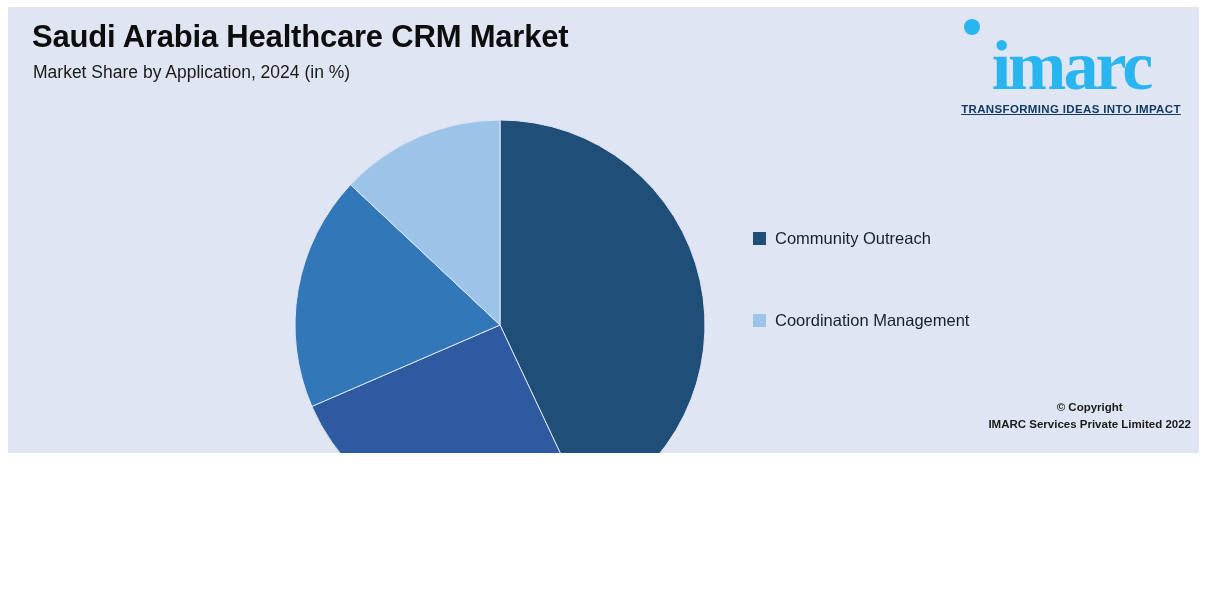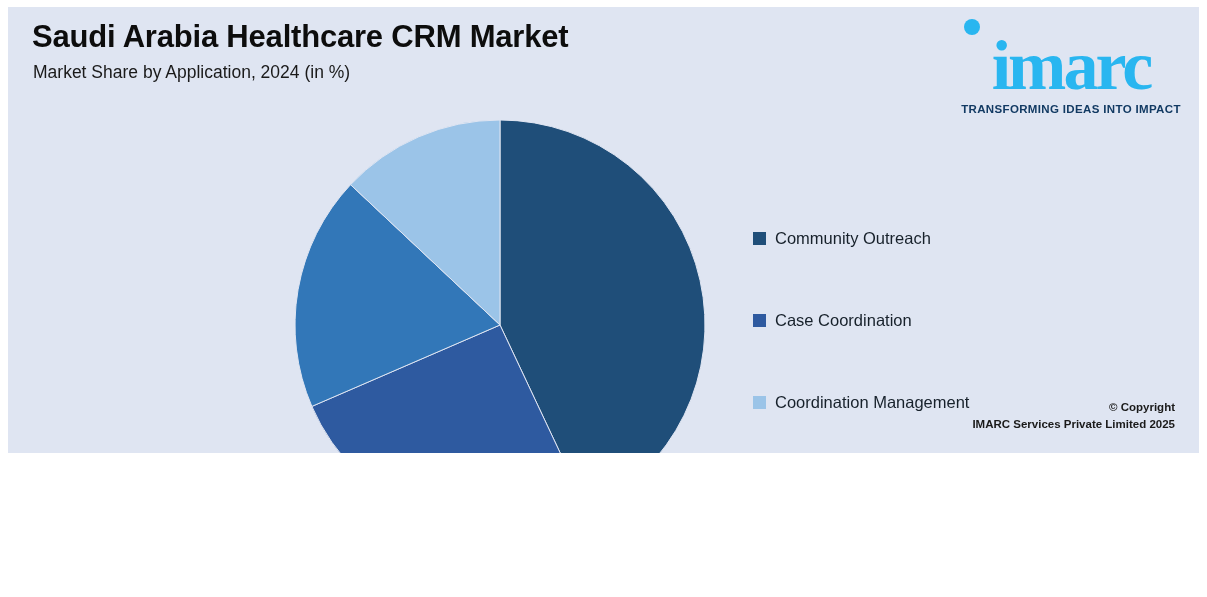--- a/index.html
+++ b/index.html
@@ -83,6 +83,7 @@
     letter-spacing: 0.35px;
     color: #123a63;
     white-space: nowrap;
+    text-decoration: underline;
   }
 
   

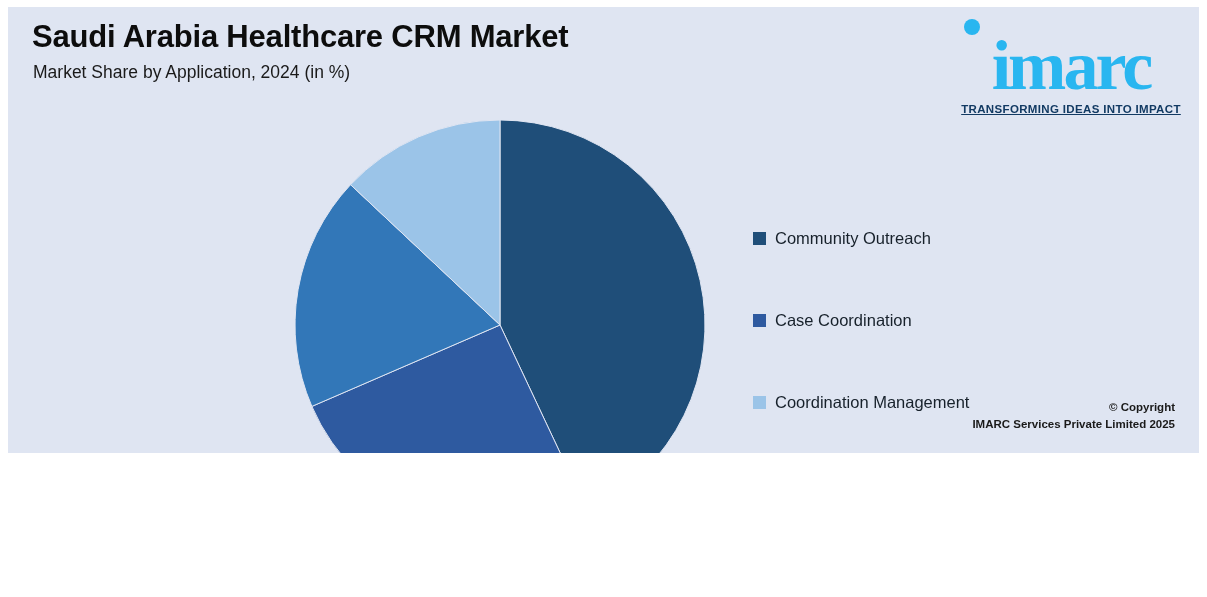--- a/index.html
+++ b/index.html
@@ -164,10 +164,6 @@
         <span class="legend-label">Community Outreach</span>
       </div>
       <div class="legend-item">
-        <span class="legend-swatch" style="background: rgb(46, 90, 160);"></span>
-        <span class="legend-label">Case Coordination</span>
-      </div>
-      <div class="legend-item">
         <span class="legend-swatch" style="background: rgb(155, 196, 232);"></span>
         <span class="legend-label">Coordination Management</span>
       </div>

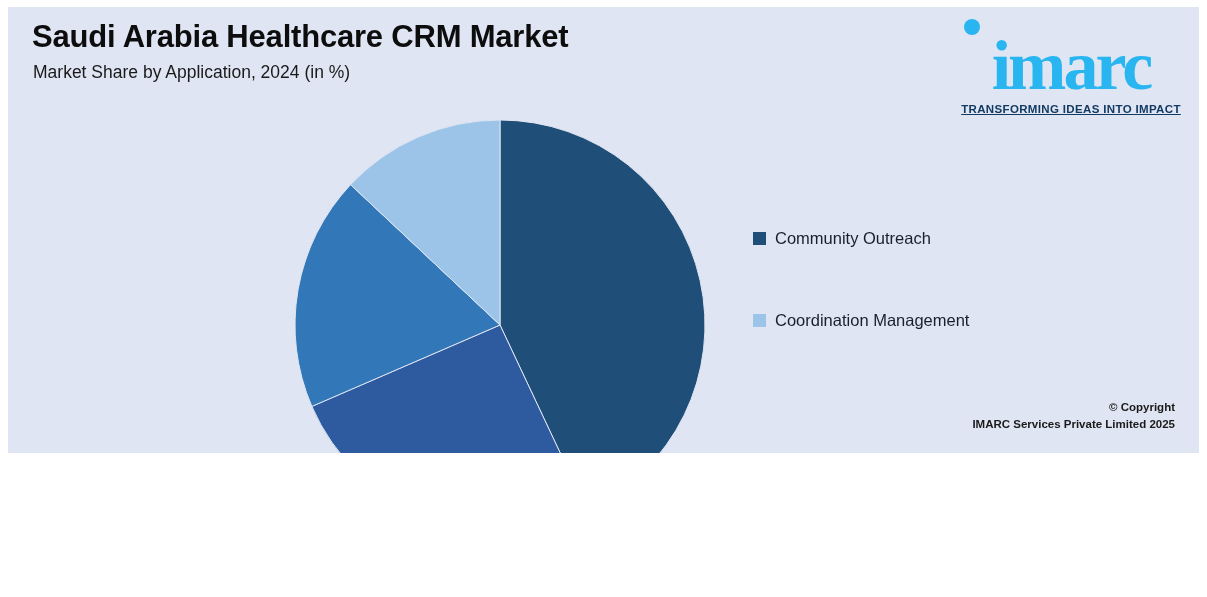--- a/index.html
+++ b/index.html
@@ -123,9 +123,9 @@
   
   .copyright {
     position: absolute;
-    right: 24px;
+    right: 8px;
     bottom: 20px;
-    text-align: right;
+    text-align: center;
     line-height: 17px;
   }
   .copyright div {

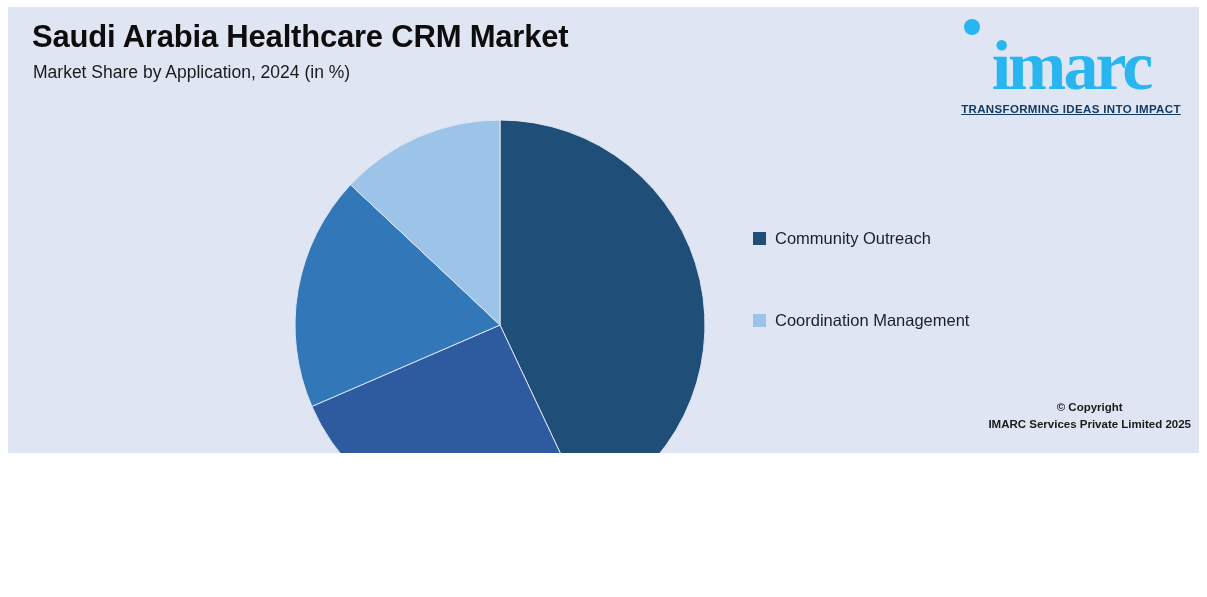--- a/index.html
+++ b/index.html
@@ -171,7 +171,7 @@
 
   <div class="copyright">
     <div>© Copyright</div>
-    <div>IMARC Services Private Limited 2025</div>
+    <div>IMARC Services Private Limited 2022</div>
   </div>
 
 </div>

